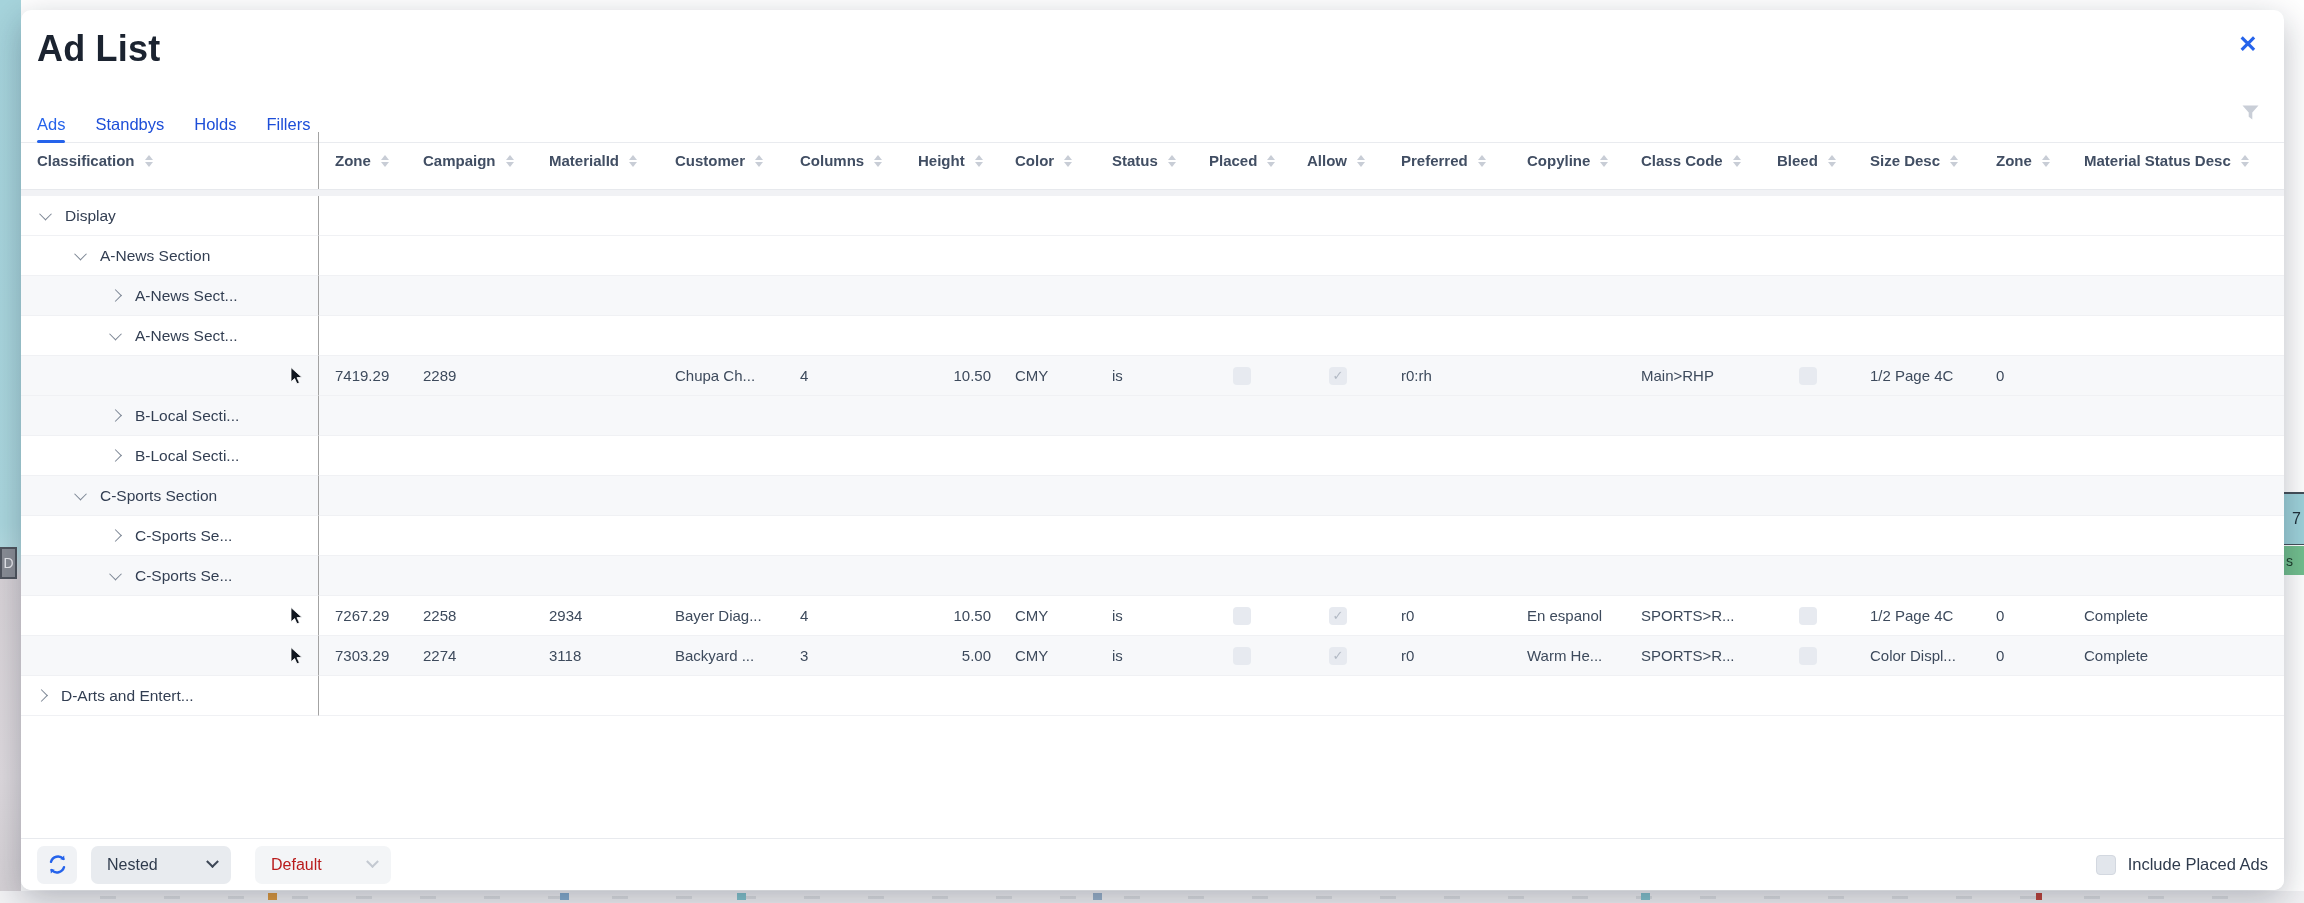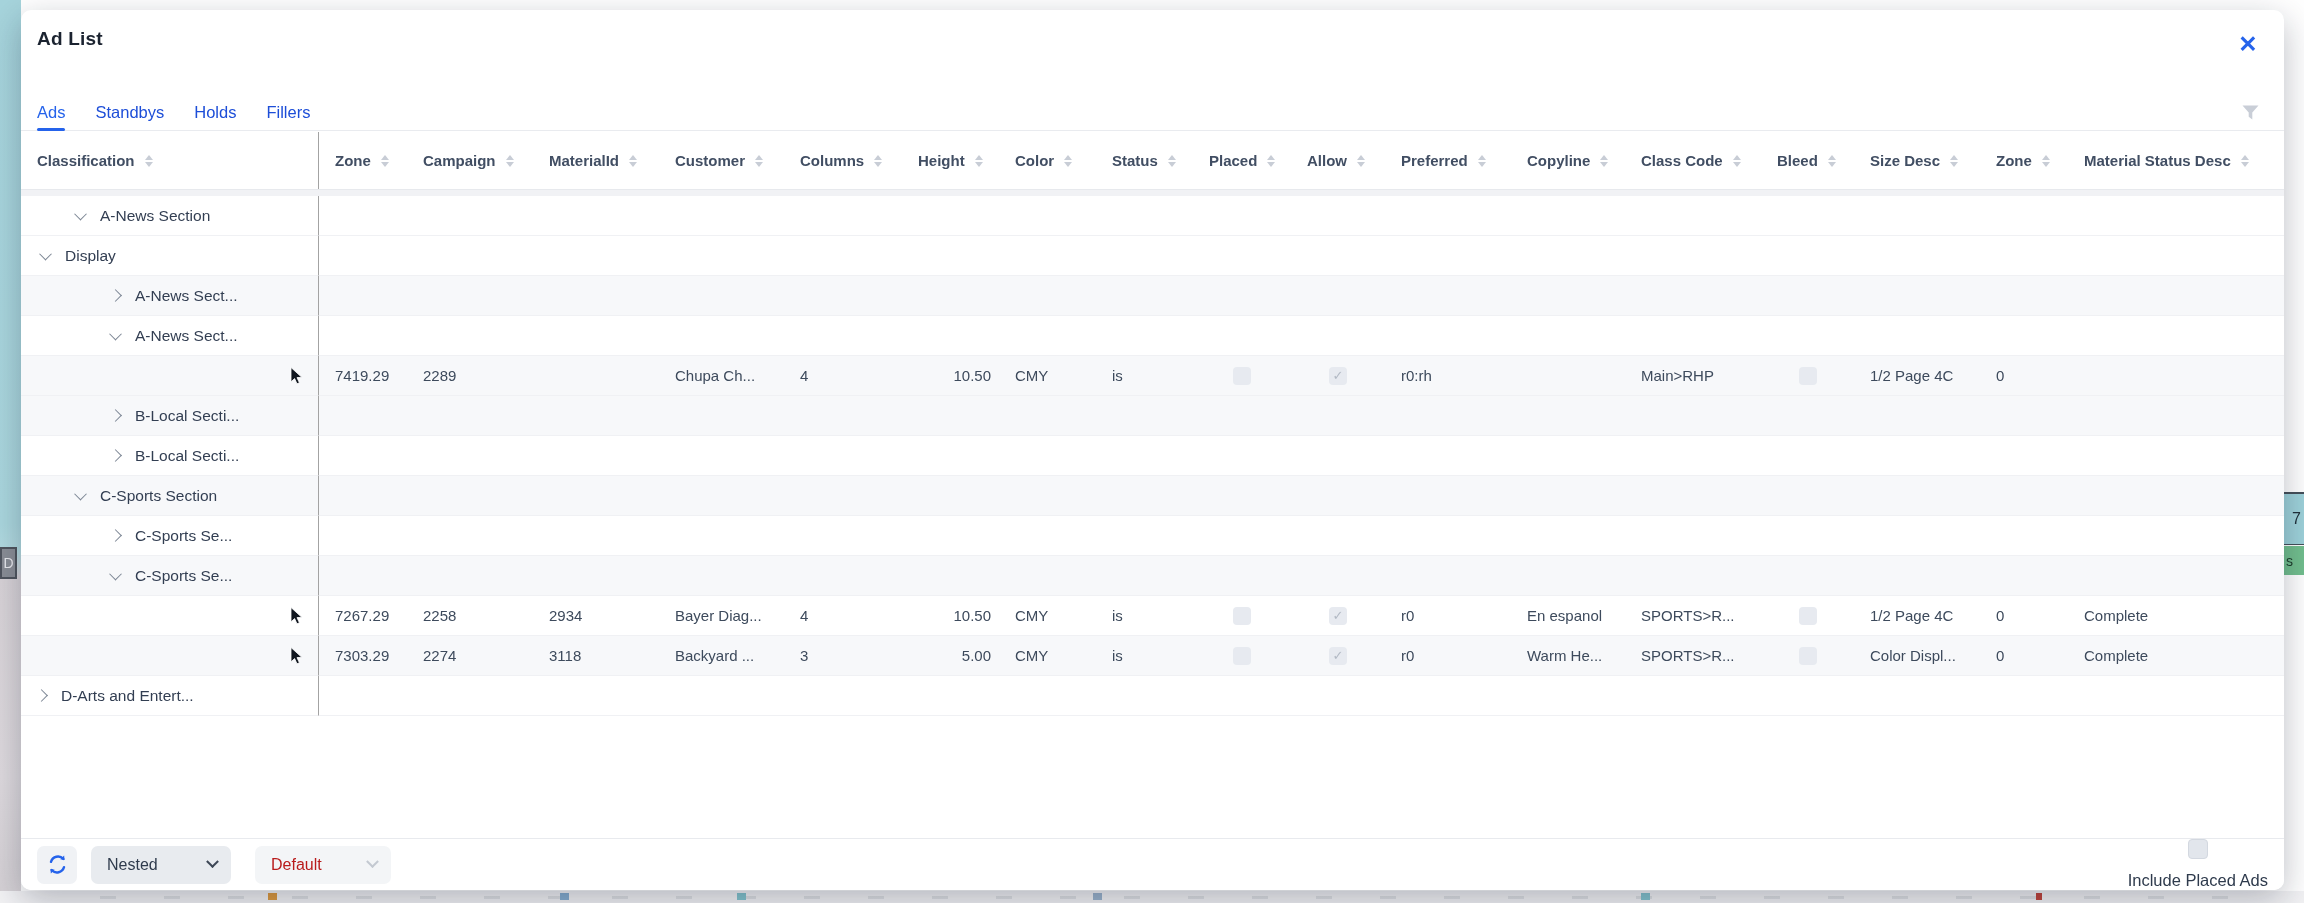--- a/index.html
+++ b/index.html
@@ -27,7 +27,7 @@
     background:#fff; border-radius:10px; box-shadow:0 10px 34px rgba(15,23,42,.28);
     overflow:hidden; }
 
-  .title { position:absolute; left:16px; top:18px; font-size:19px; font-weight:700; color:#1b2330; letter-spacing:.2px; }
+  .title { position:absolute; left:16px; top:18px; font-size:36px; font-weight:700; color:#1b2330; letter-spacing:.2px; }
   .close-btn { position:absolute; right:22px; top:20px; width:28px; height:28px;
     color:#2563eb; font-size:23px; font-weight:600; display:flex; align-items:center; justify-content:center; cursor:pointer; }
 

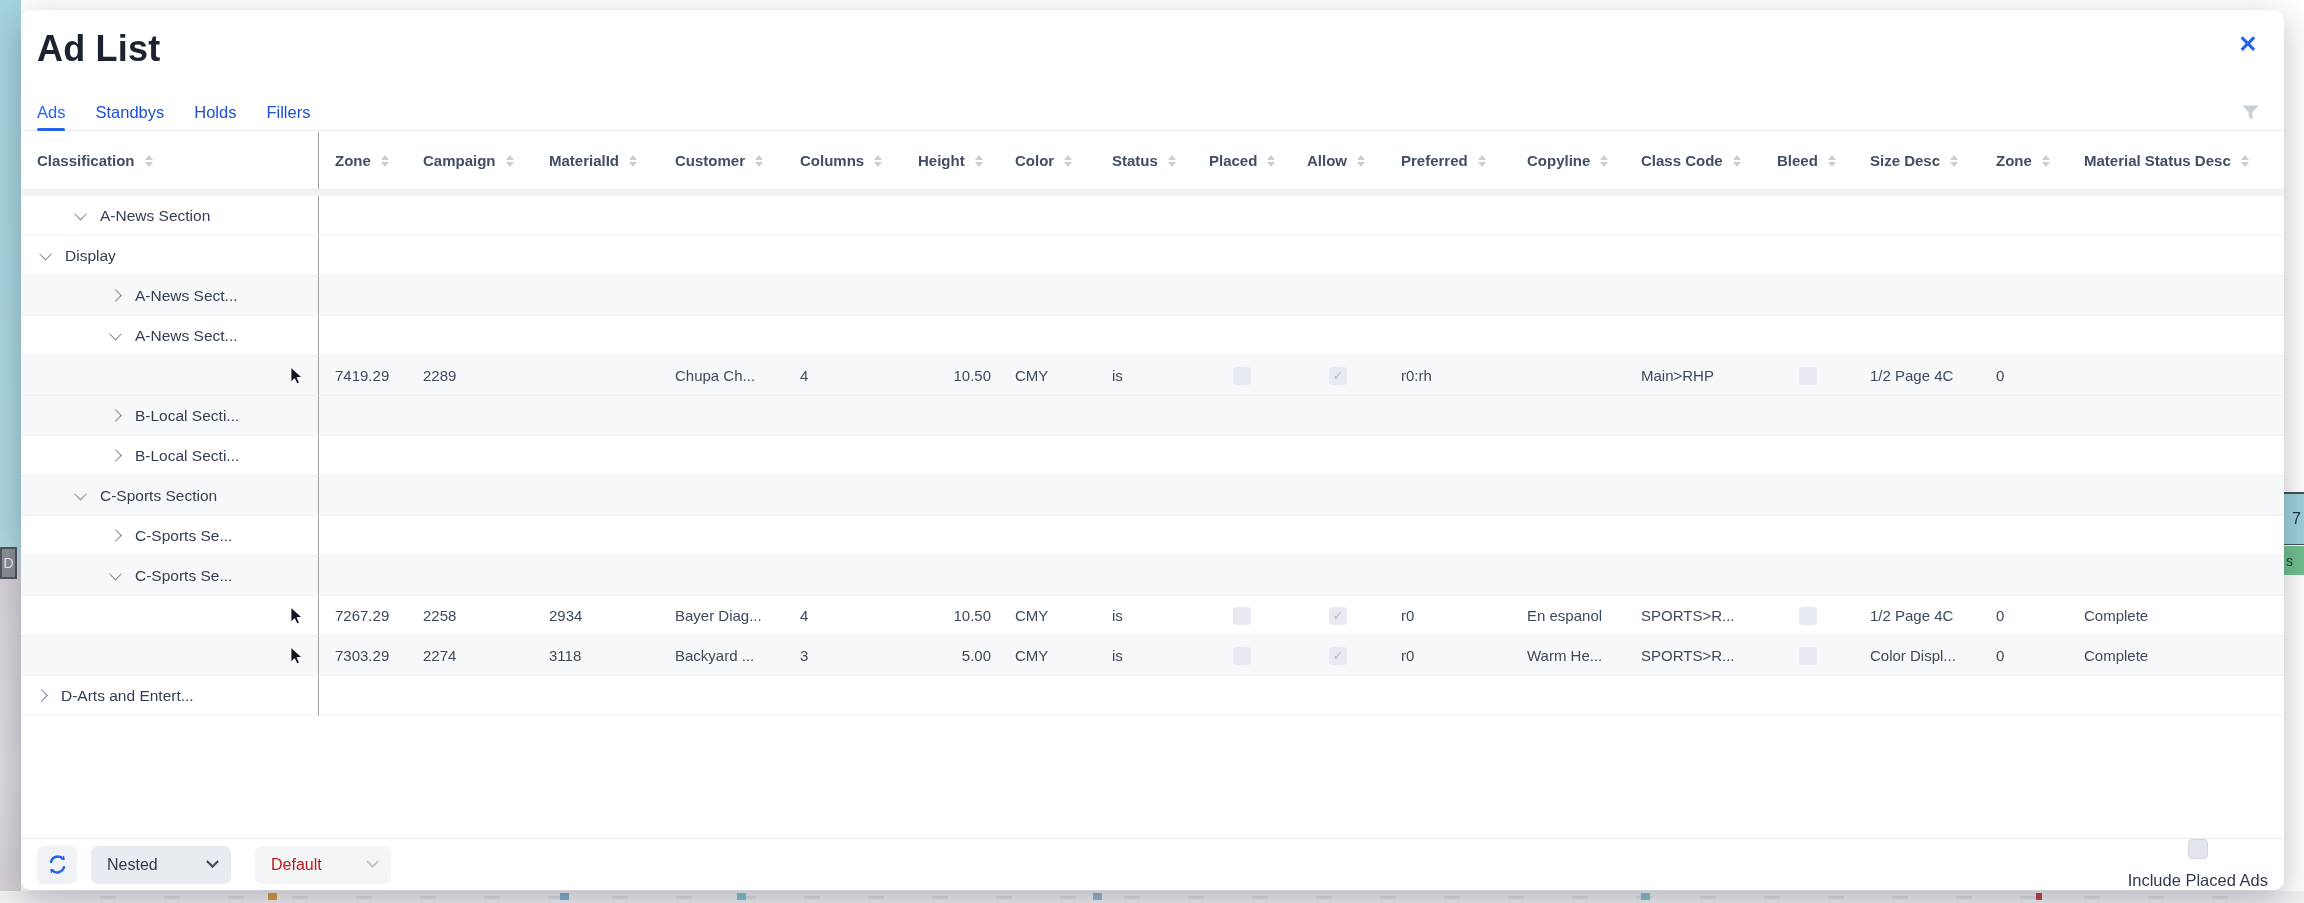--- a/index.html
+++ b/index.html
@@ -31,7 +31,7 @@
   .close-btn { position:absolute; right:22px; top:20px; width:28px; height:28px;
     color:#2563eb; font-size:23px; font-weight:600; display:flex; align-items:center; justify-content:center; cursor:pointer; }
 
-  .tab-bar { position:absolute; left:0; right:0; top:84px; height:37px;
+  .tab-bar { position:absolute; left:0; right:0; top:96px; height:37px;
     border-bottom:1px solid #e9ebef; display:flex; align-items:center; gap:30px; padding:0 16px; }
   .tab { position:relative; height:37px; display:flex; align-items:center;
     font-size:16.5px; color:#1d4ed8; cursor:pointer; }

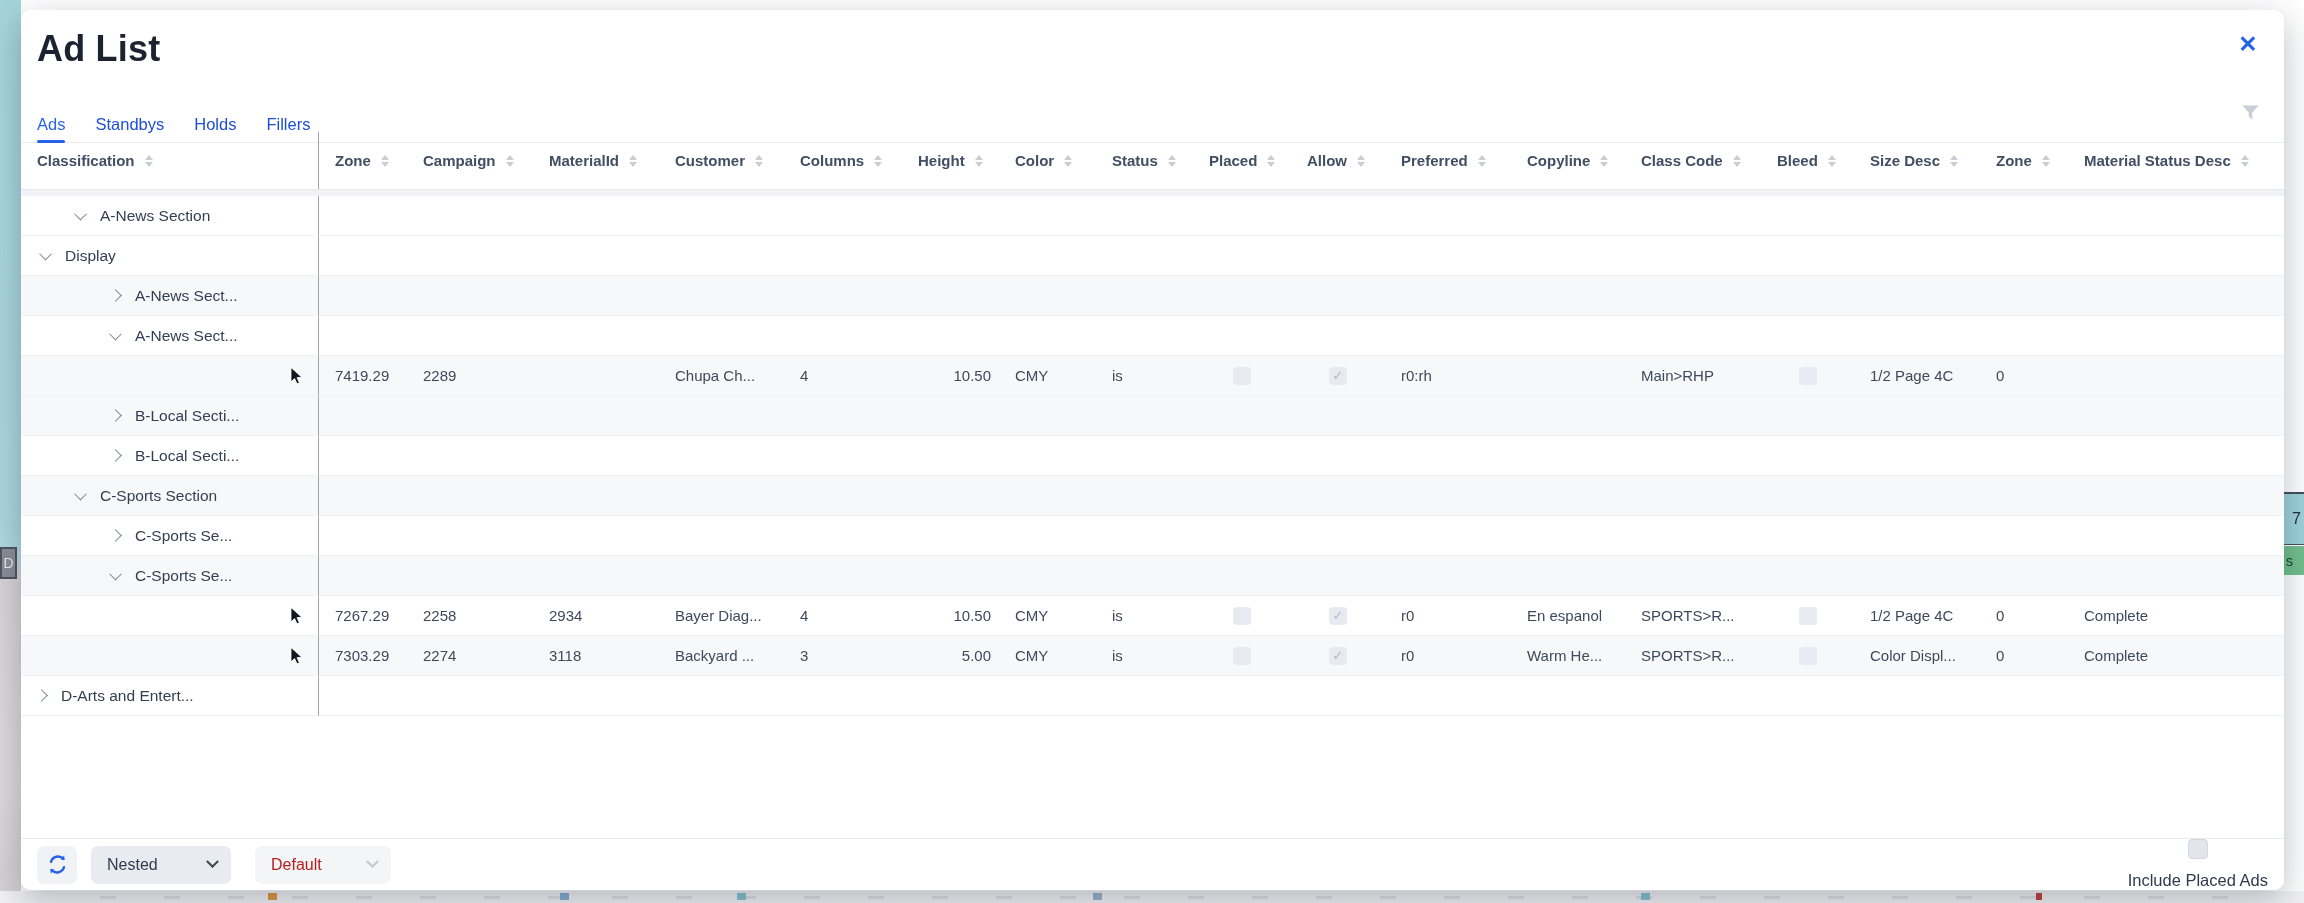--- a/index.html
+++ b/index.html
@@ -249,16 +249,16 @@
   <div class="head-strip"></div>
   <div class="tbody">
       <div class="trow grid">
+        <div class="cell c0" style="padding-left: 20px;">
+          <span class="chev down"></span>
+          <span class="glabel">Display</span>
+        </div>
+        <div class="cell fill"></div>
+      </div>
+      <div class="trow grid">
         <div class="cell c0" style="padding-left: 55px;">
           <span class="chev down"></span>
           <span class="glabel">A-News Section</span>
-        </div>
-        <div class="cell fill"></div>
-      </div>
-      <div class="trow grid">
-        <div class="cell c0" style="padding-left: 20px;">
-          <span class="chev down"></span>
-          <span class="glabel">Display</span>
         </div>
         <div class="cell fill"></div>
       </div>

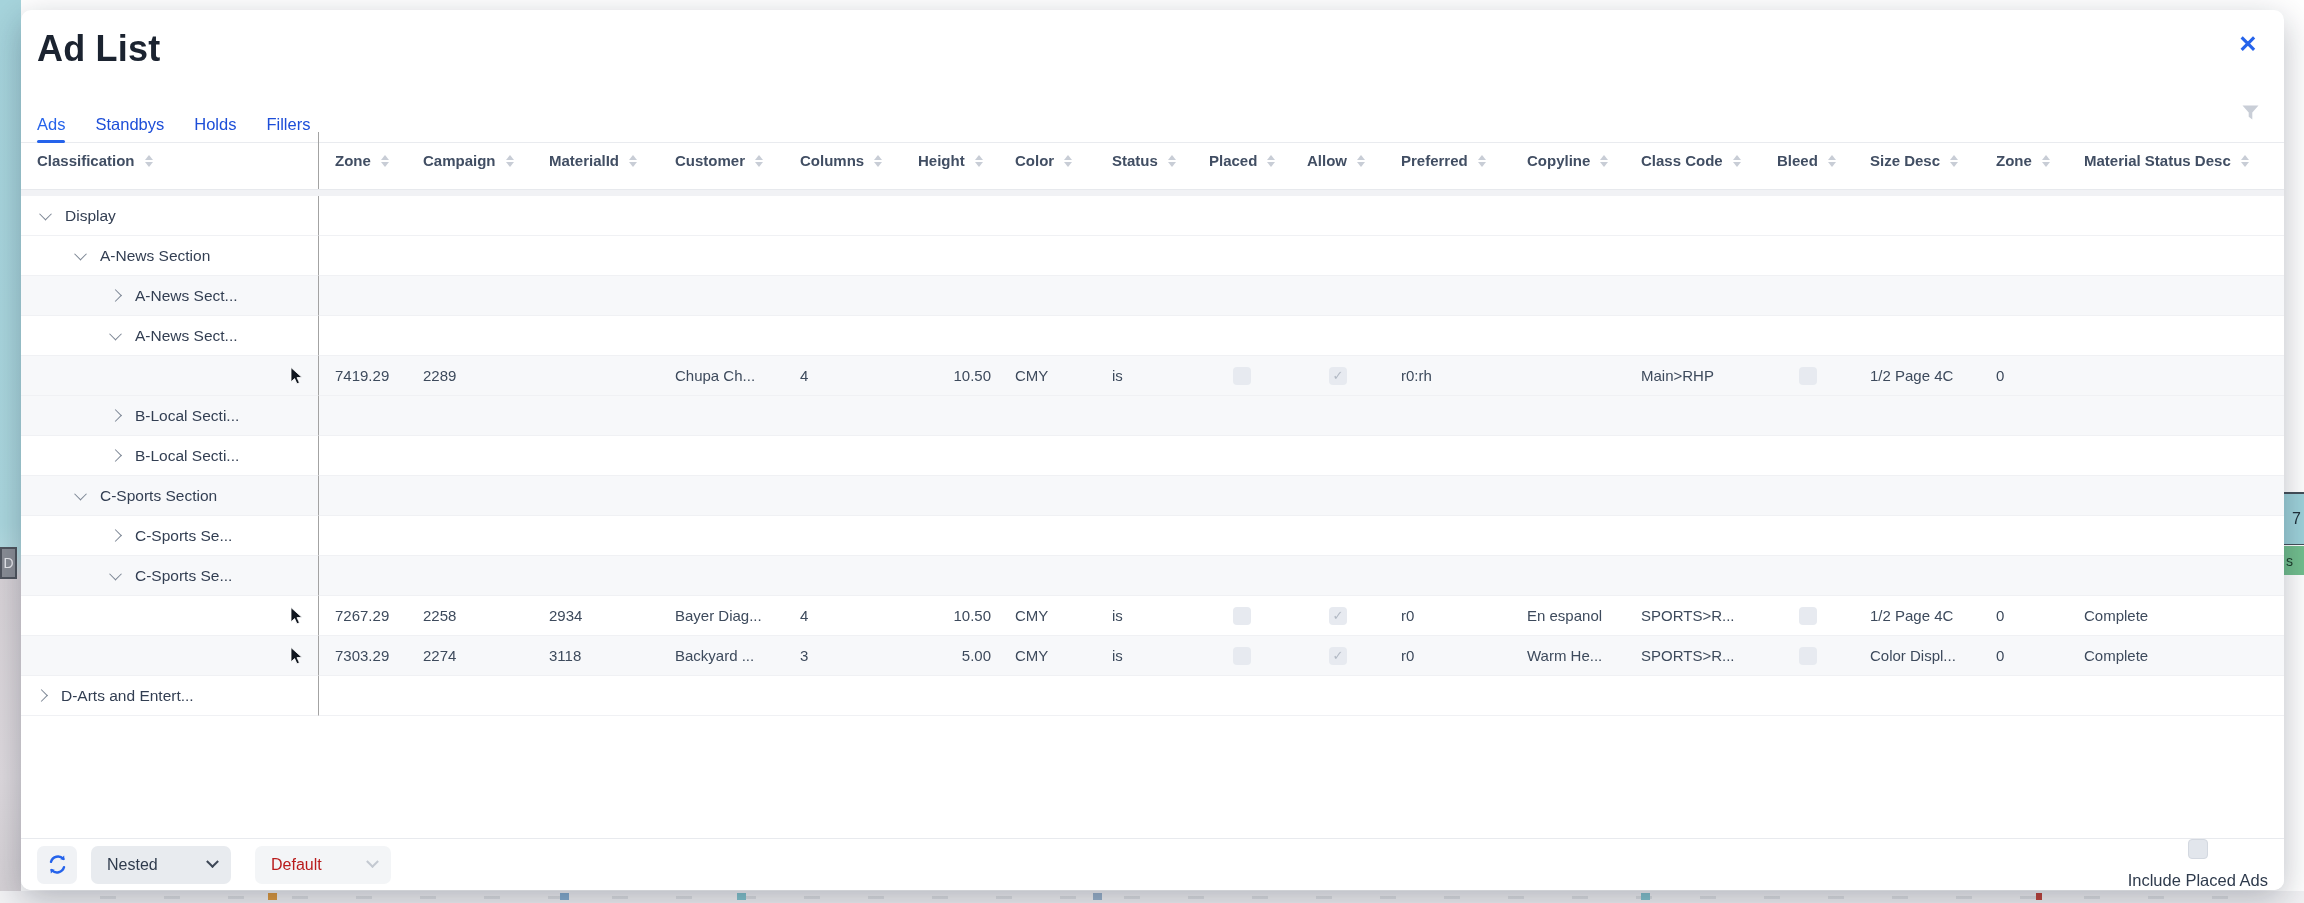--- a/index.html
+++ b/index.html
@@ -80,7 +80,7 @@
   .sel-chev { width:9px; height:9px; border-right:2px solid #3d4756; border-bottom:2px solid #3d4756;
     transform:rotate(45deg) translate(-2px,-2px); }
   .select.default .sel-chev { border-color:#c3c9d1; }
-  .include-wrap { margin-left:auto; display:flex; align-items:center; gap:12px; cursor:pointer;flex-direction:column; }
+  .include-wrap { margin-left:auto; display:flex; align-items:center; gap:12px; cursor:pointer; }
   .include-cb { width:20px; height:20px; border-radius:4px; background:#e2e6ec; border:1px solid #d3d8e0; }
   .include-label { font-size:16.5px; color:#2f3b4d; }
 </style>

